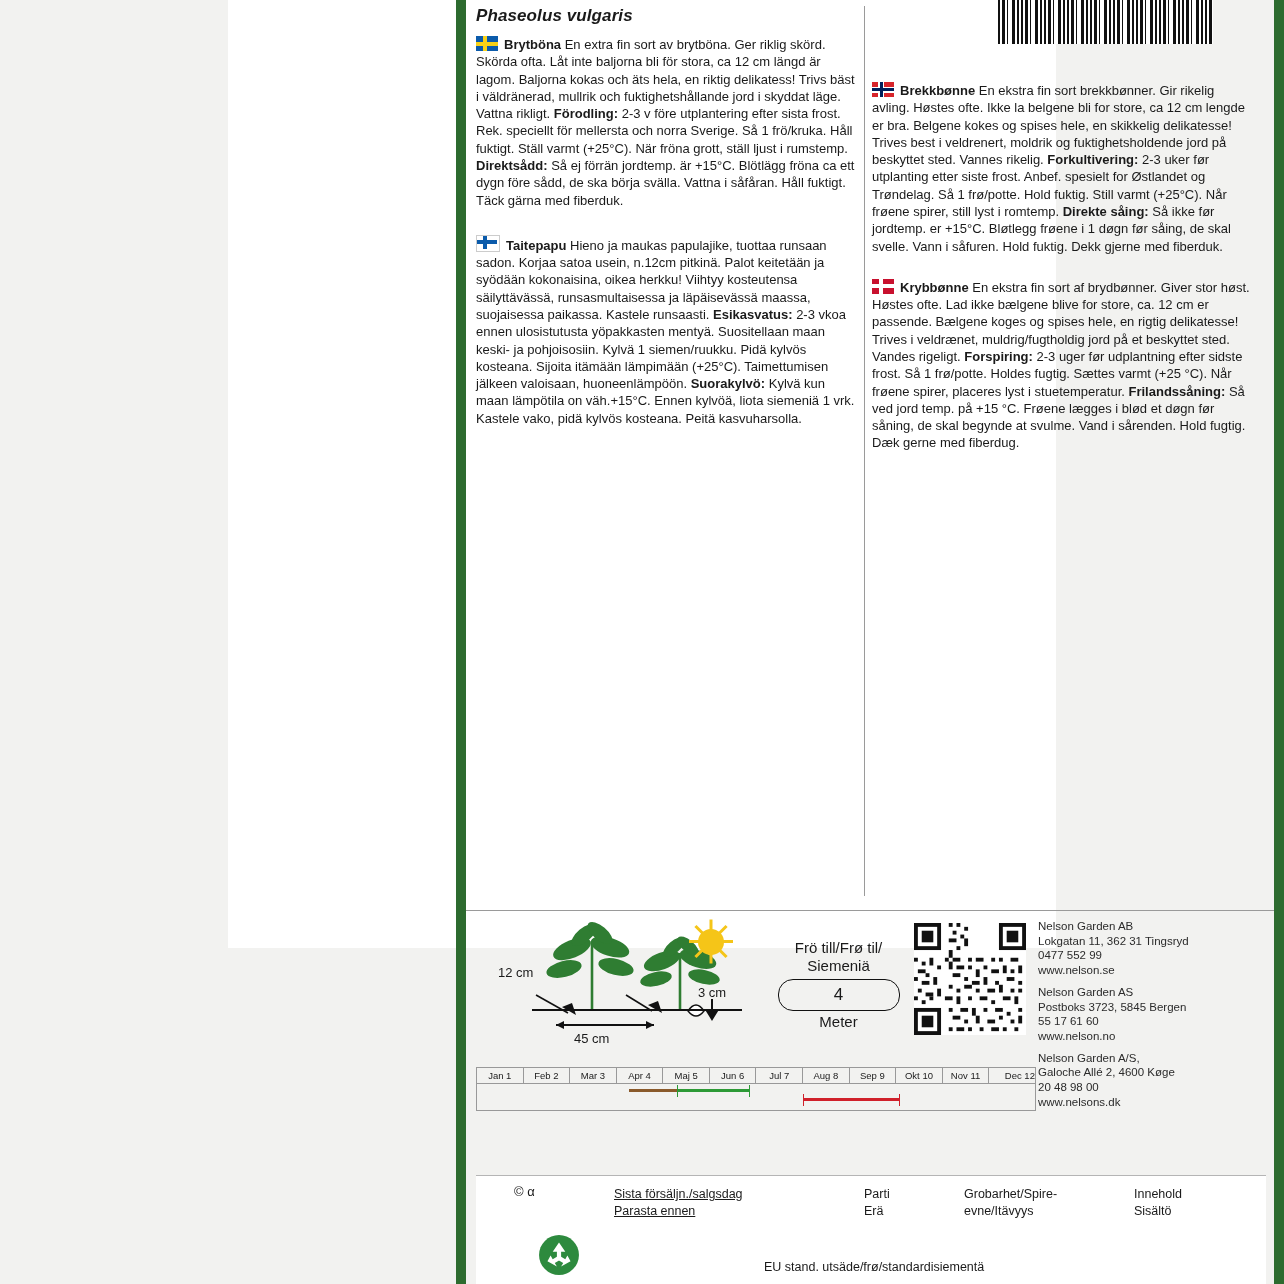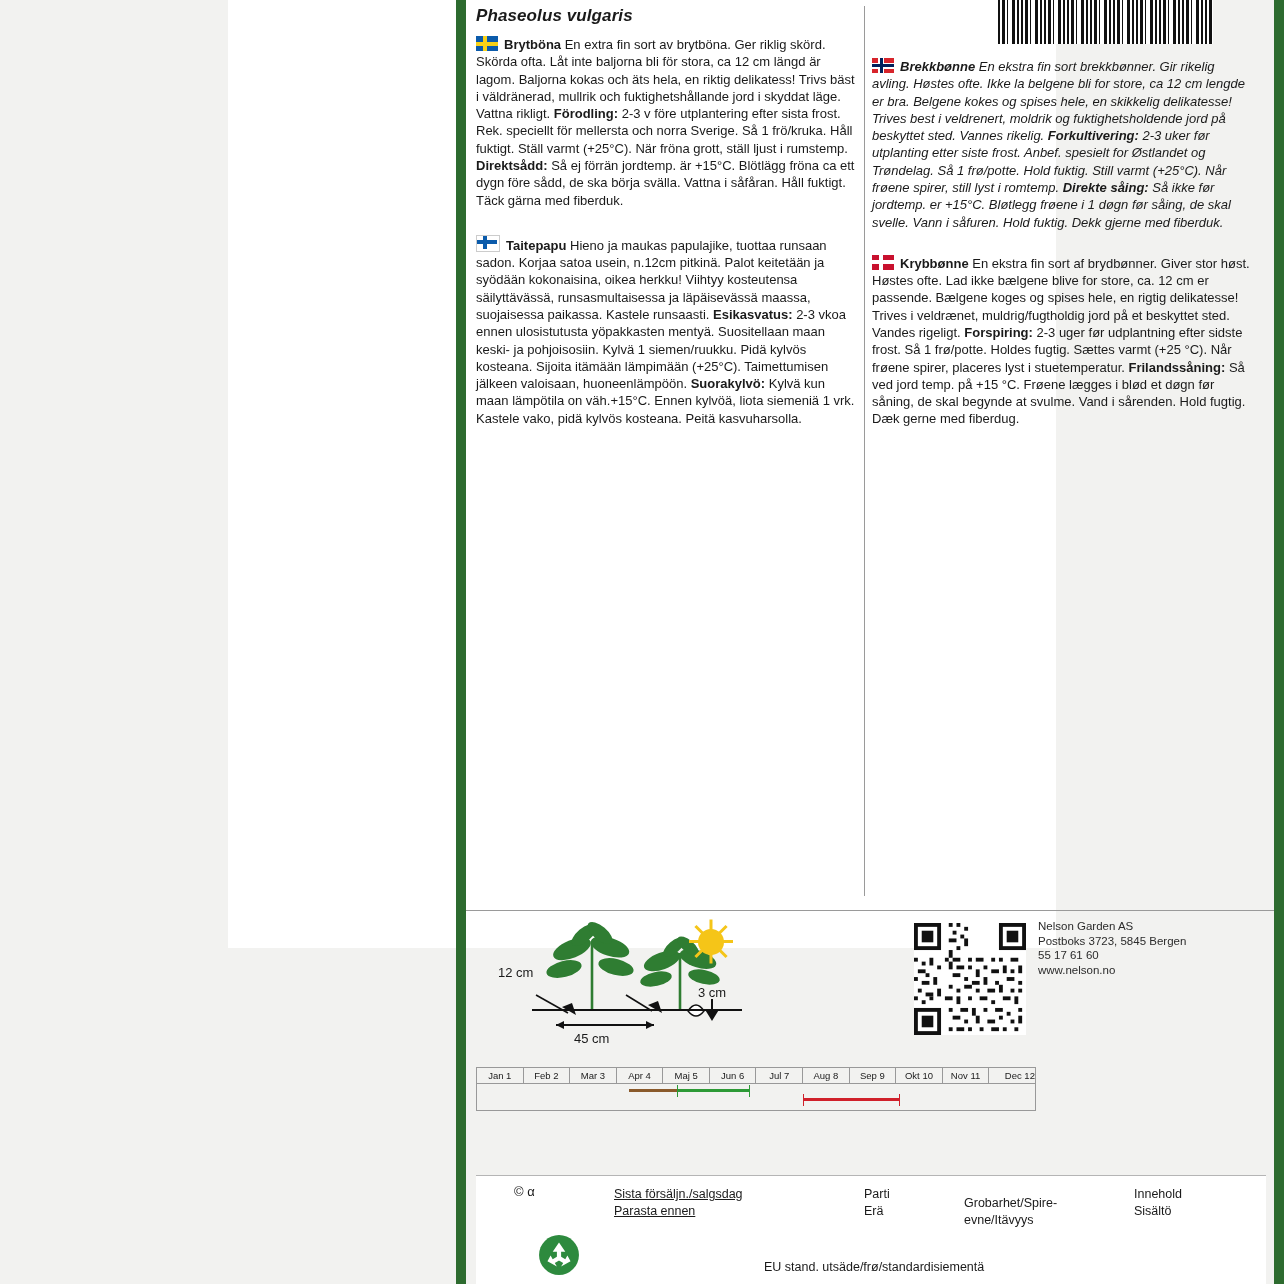--- a/index.html
+++ b/index.html
@@ -97,7 +97,7 @@
     line-height: 1.33;
     text-align: left;
   }
-  .block.right-top { margin-top: 52px; font-style: italic; }
+  .block.right-top { margin-top: 76px; }
   .block.right-second { margin-top: 24px; }
 
   .flag {

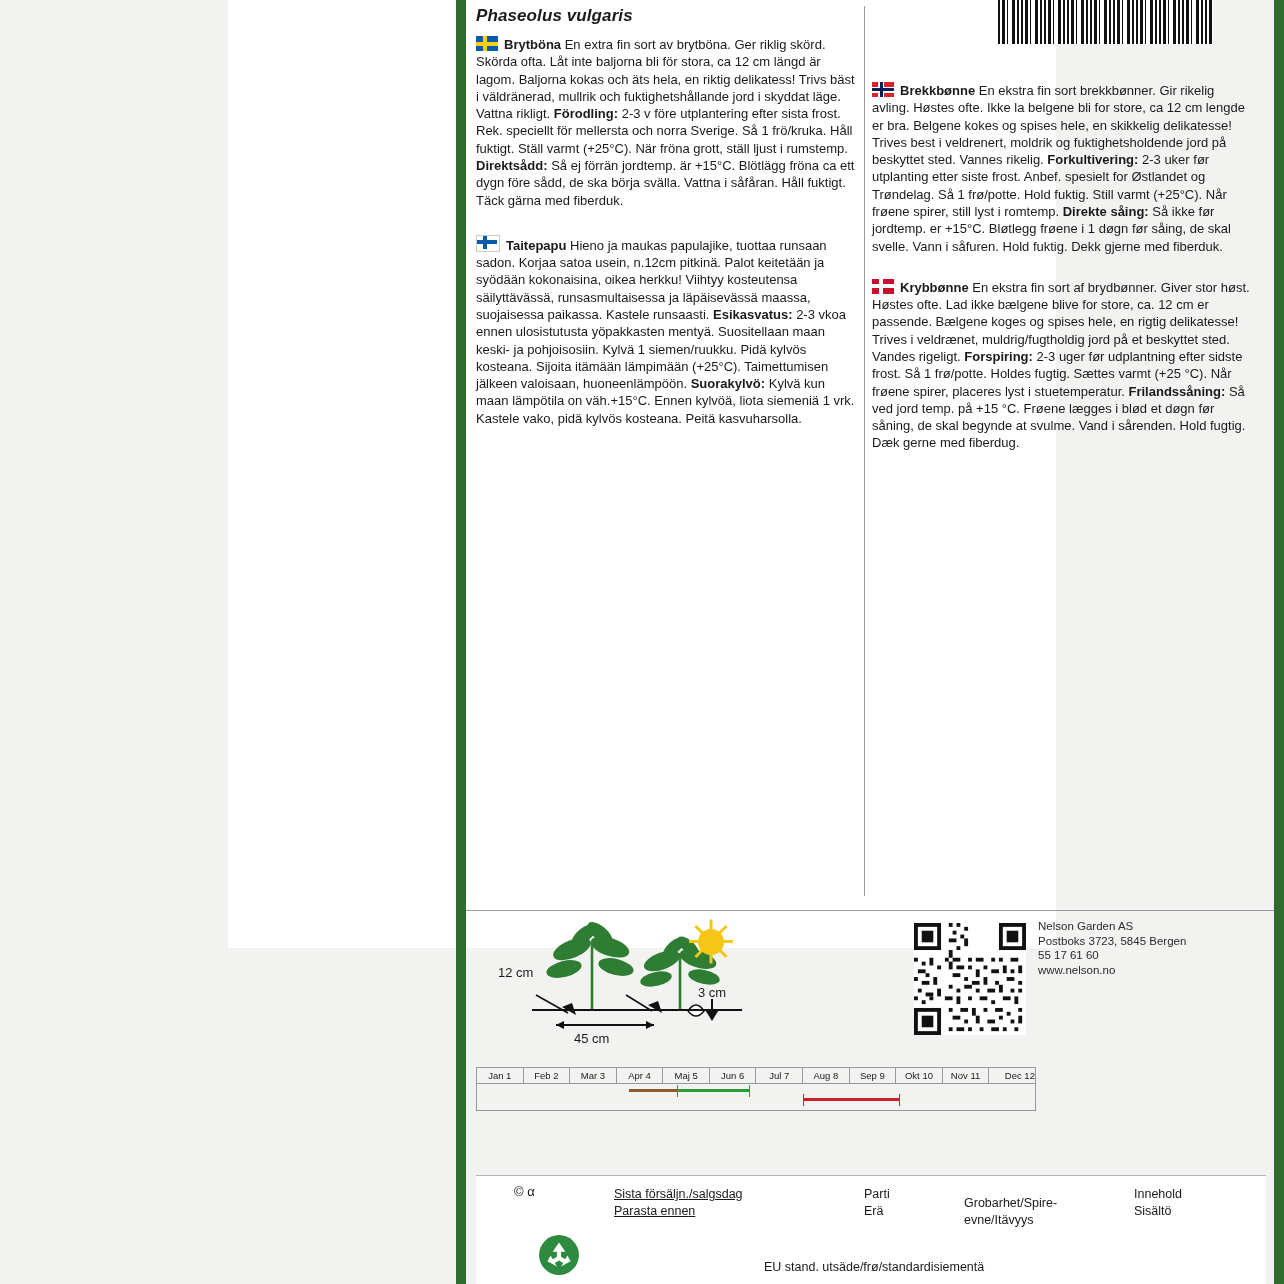--- a/index.html
+++ b/index.html
@@ -517,6 +517,10 @@
     </svg>
 
     <div class="addresses">
+      <div style="white-space:pre-line">Nelson Garden AB
+Lokgatan 11, 362 31 Tingsryd
+0477 552 99
+www.nelson.se</div>
       <div style="white-space:pre-line">Nelson Garden AS
 Postboks 3723, 5845 Bergen
 55 17 61 60

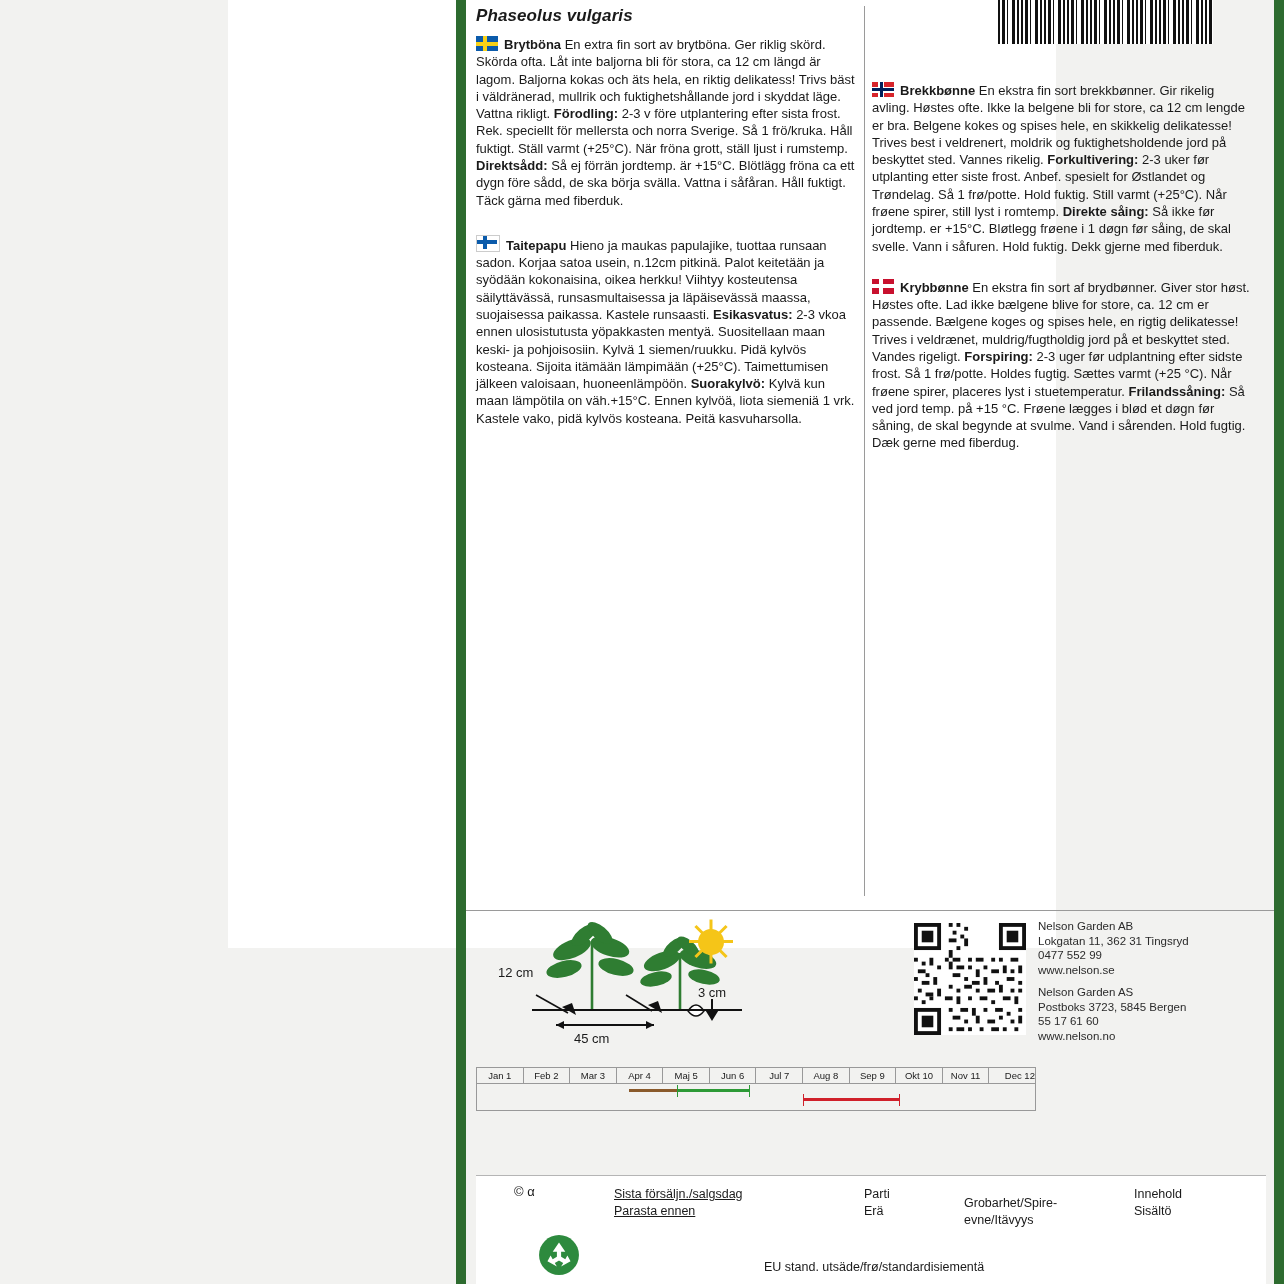--- a/index.html
+++ b/index.html
@@ -417,6 +417,12 @@
       <div class="lbl-45">45 cm</div>
     </div>
 
+    <div class="frotill">
+      <div>Frö till/Frø til/</div>
+      <div>Siemeniä</div>
+      <div class="pill">4</div>
+      <div class="meter">Meter</div>
+    </div>
 
     <svg class="qr" viewBox="0 0 29 29">
       <rect width="29" height="29" fill="#fff"></rect>

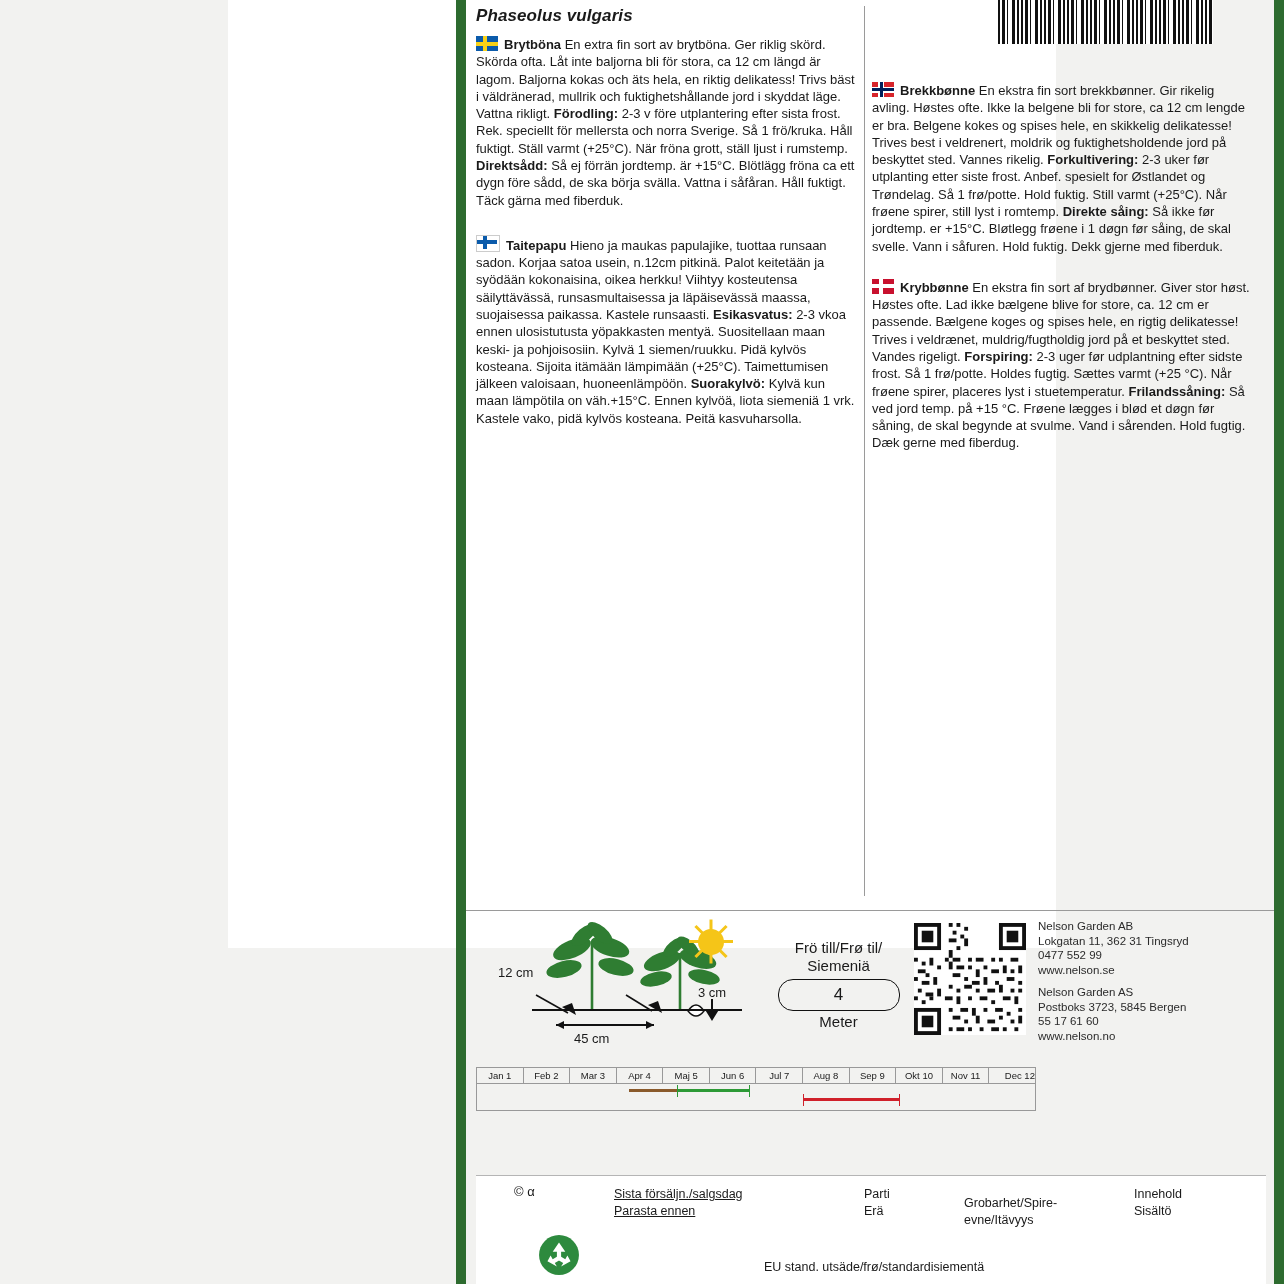--- a/index.html
+++ b/index.html
@@ -531,6 +531,10 @@
 Postboks 3723, 5845 Bergen
 55 17 61 60
 www.nelson.no</div>
+      <div style="white-space:pre-line">Nelson Garden A/S,
+Galoche Allé 2, 4600 Køge
+20 48 98 00
+www.nelsons.dk</div>
     </div>
 
     <div class="calendar">

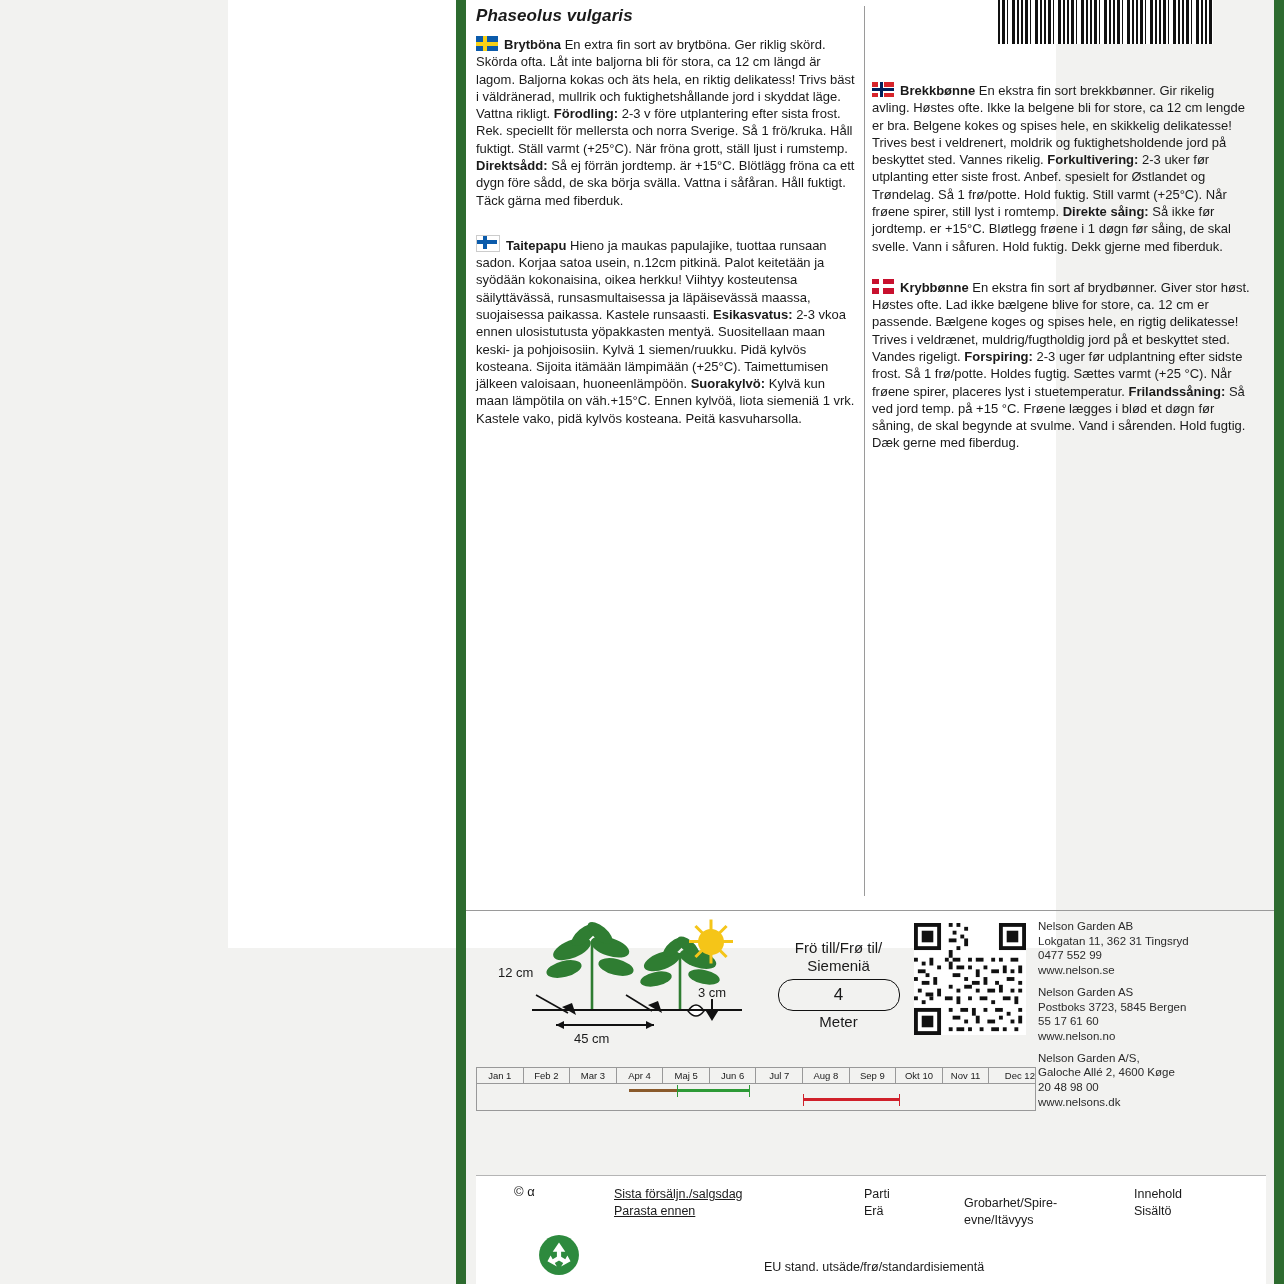--- a/index.html
+++ b/index.html
@@ -304,7 +304,7 @@
   .fc { position: absolute; }
   .fc1 { left: 100px; top: 0; text-decoration: underline; }
   .fc2 { left: 350px; top: 0; }
-  .fc3 { left: 450px; top: 0; margin-top: 9px; }
+  .fc3 { left: 450px; top: 0; }
   .fc4 { left: 620px; top: 0; }
 
   .alpha {

